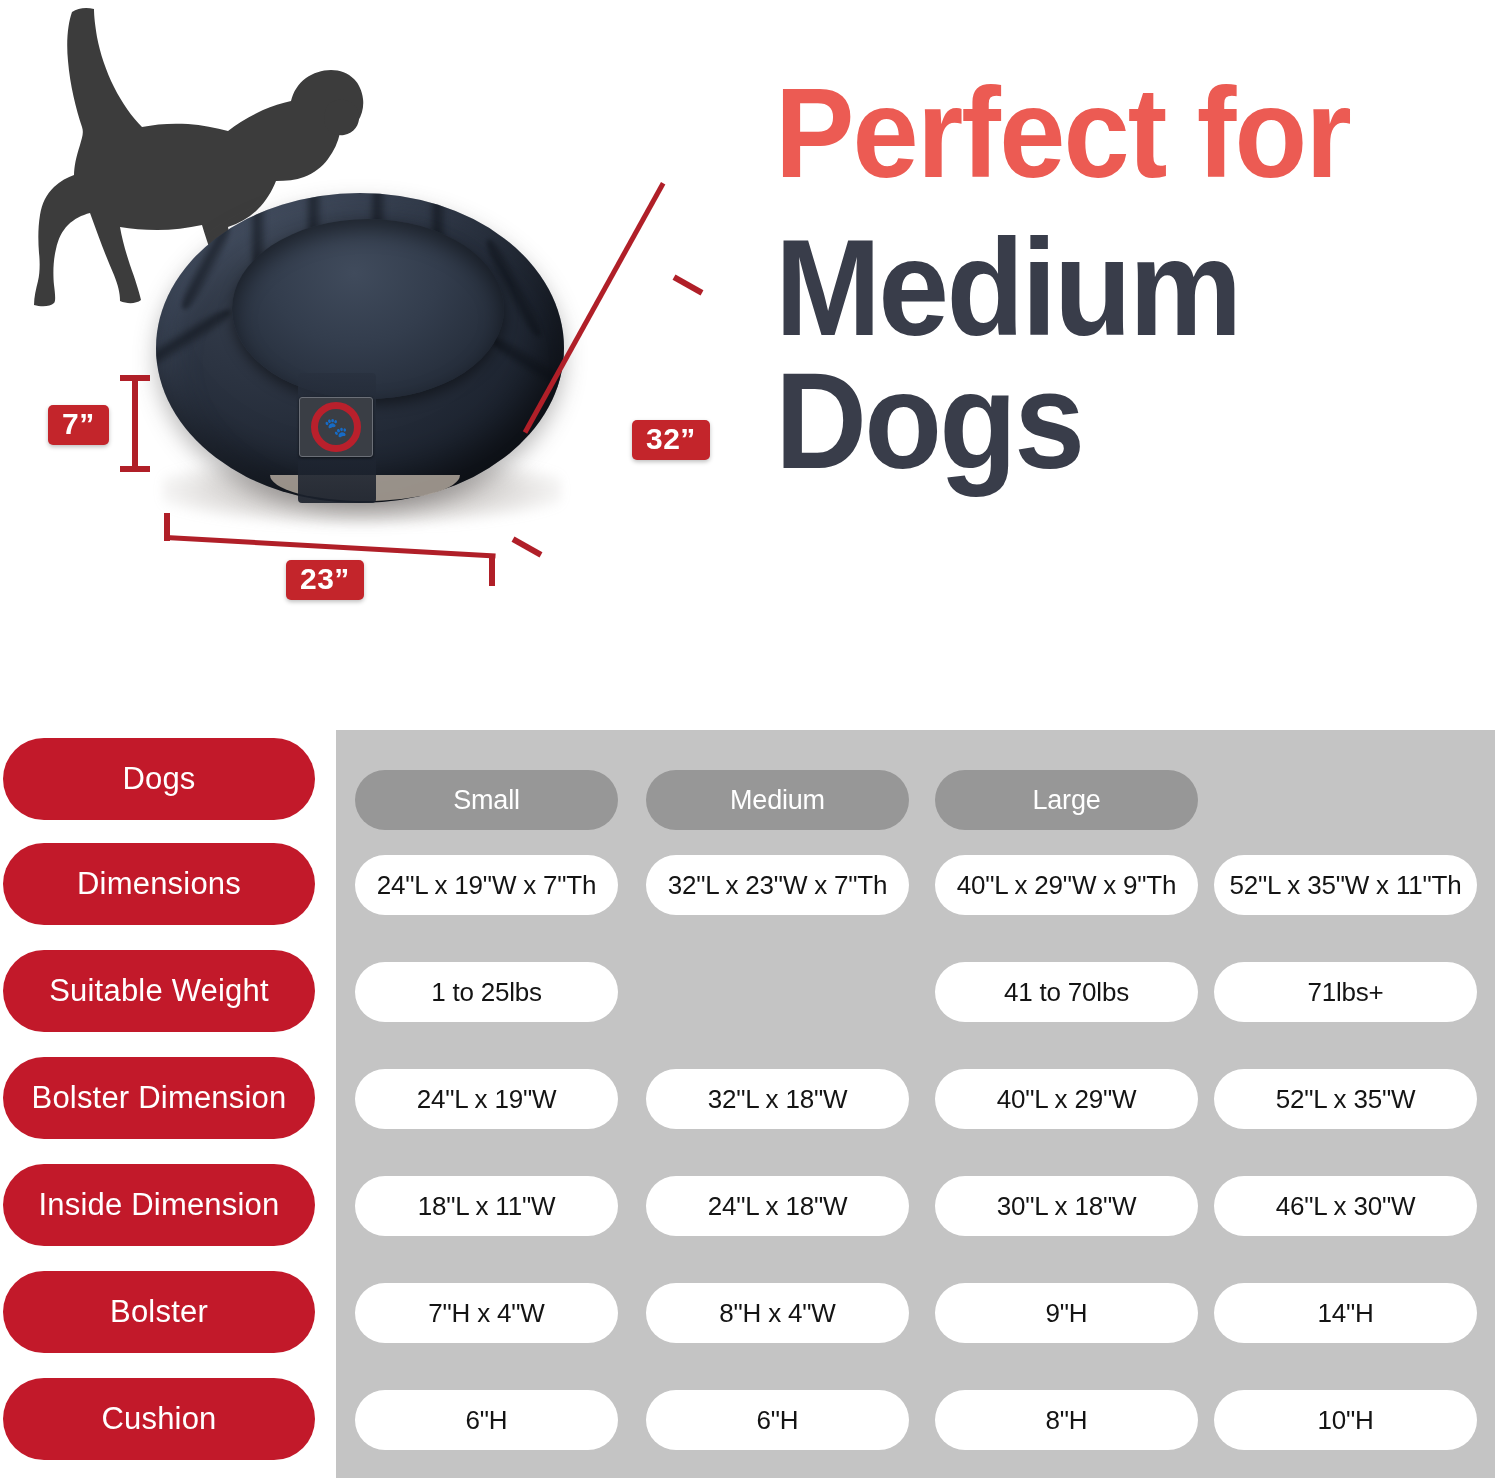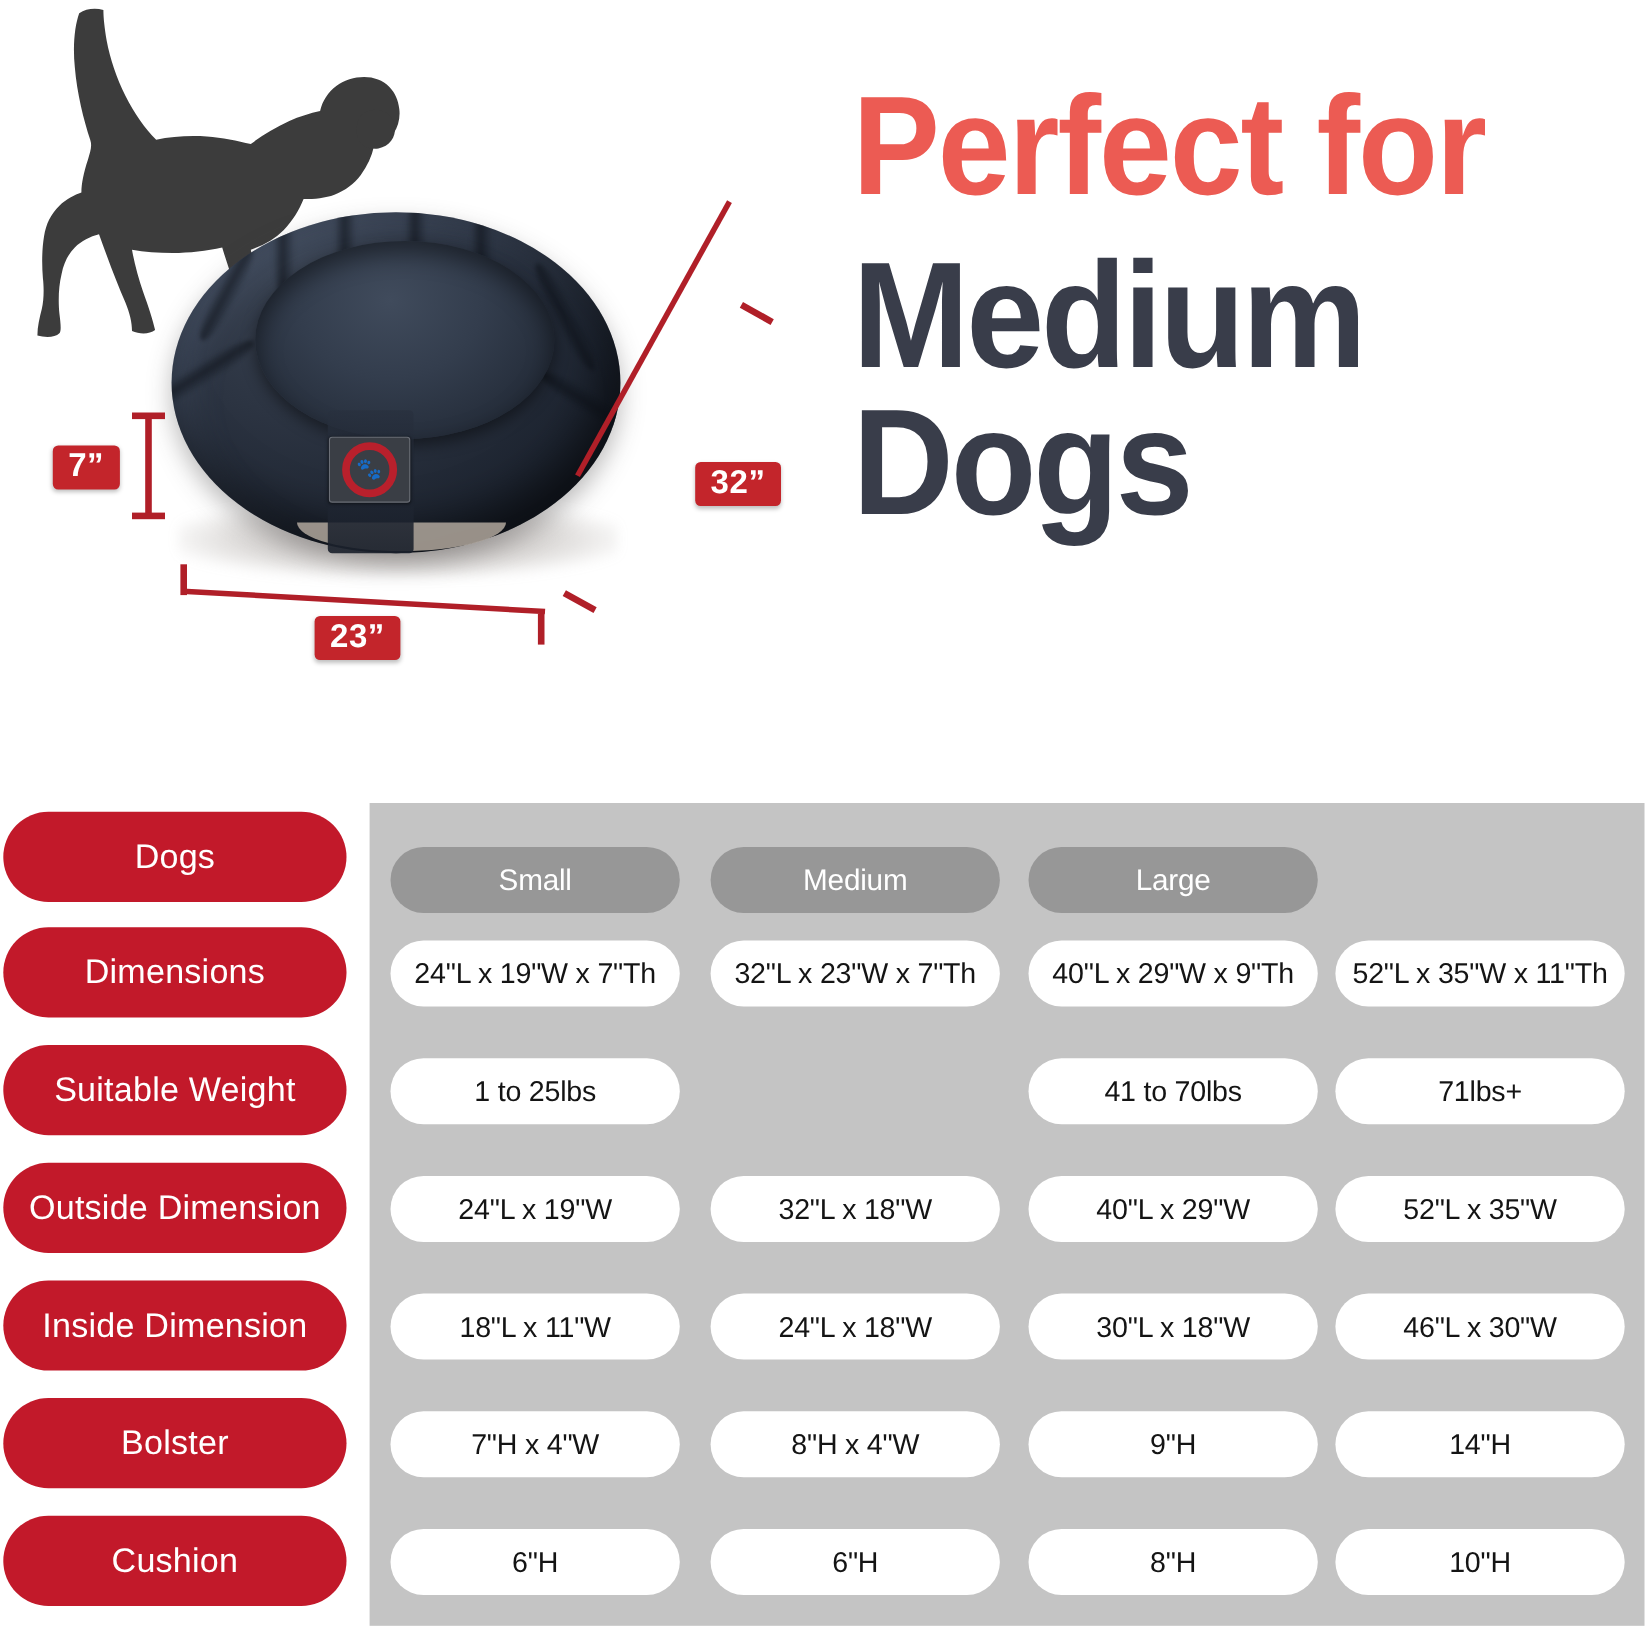--- a/index.html
+++ b/index.html
@@ -334,7 +334,7 @@
       <div class="row-label" style="top:38px;">Dogs</div>
       <div class="row-label" style="top:143px;">Dimensions</div>
       <div class="row-label" style="top:250px;">Suitable Weight</div>
-      <div class="row-label" style="top:357px;">Outside Dimension</div>
+      <div class="row-label" style="top:357px;">Bolster Dimension</div>
       <div class="row-label" style="top:464px;">Inside Dimension</div>
       <div class="row-label" style="top:571px;">Bolster</div>
       <div class="row-label" style="top:678px;">Cushion</div>

